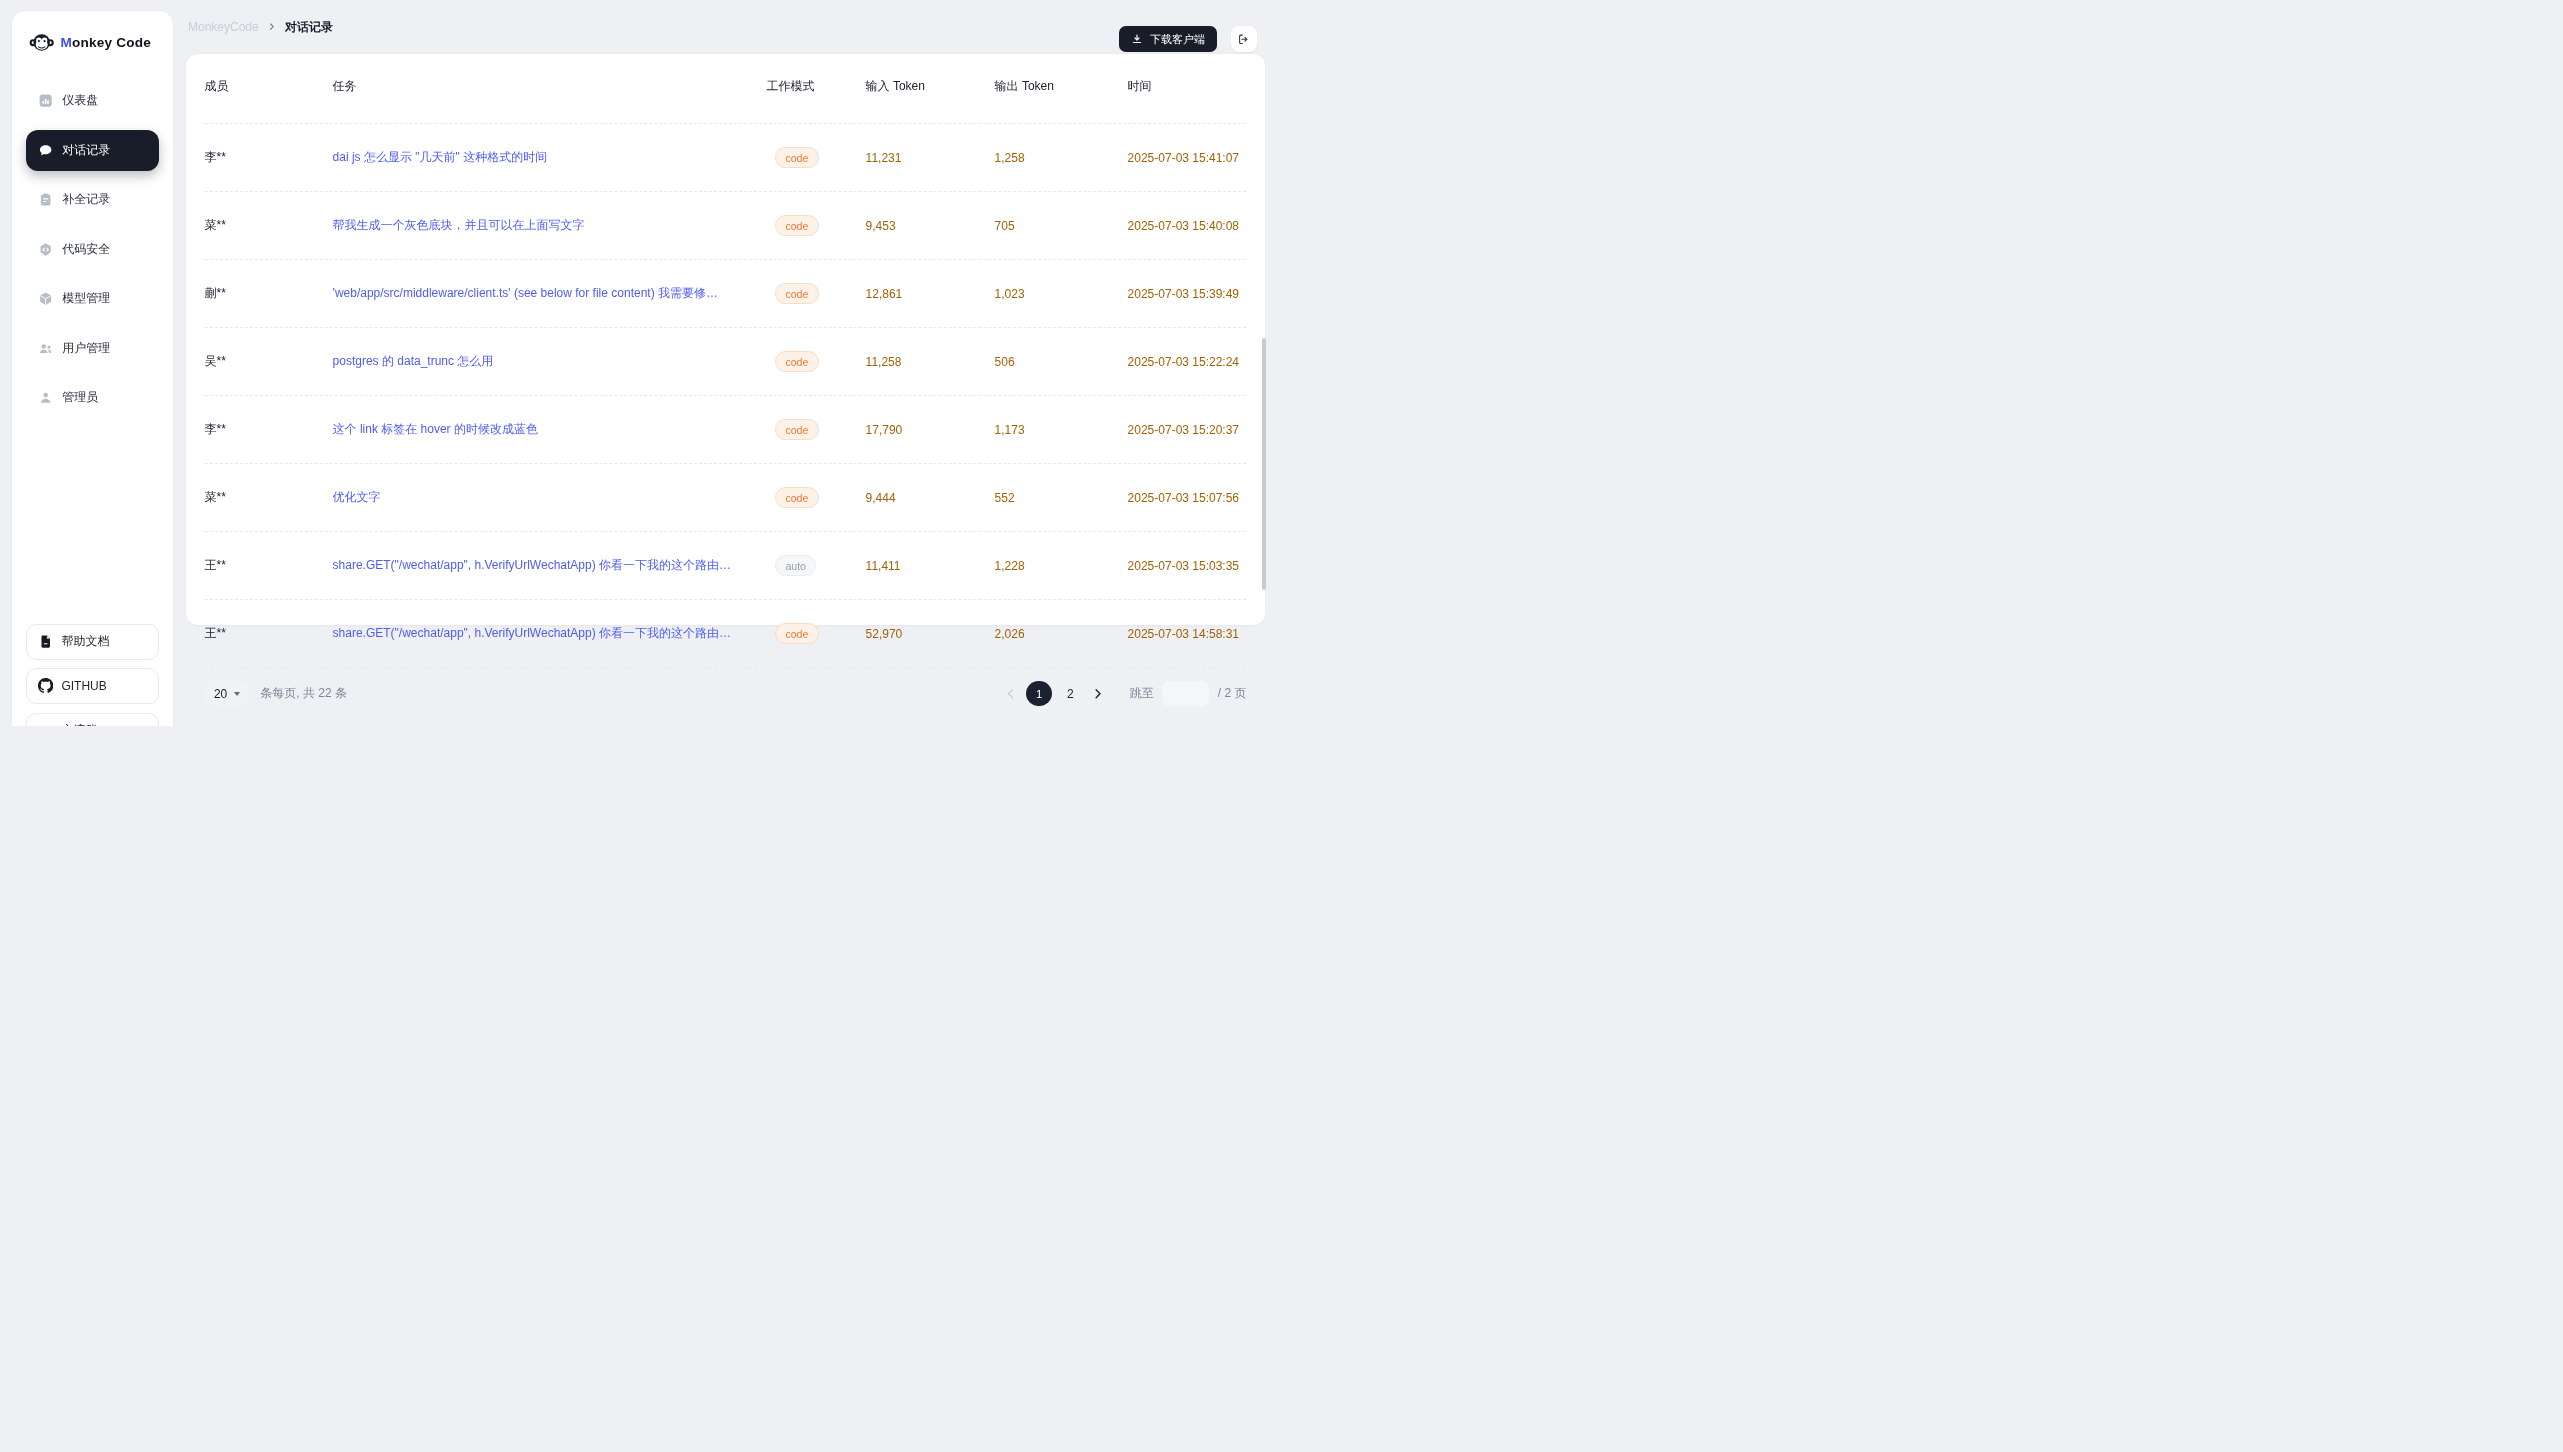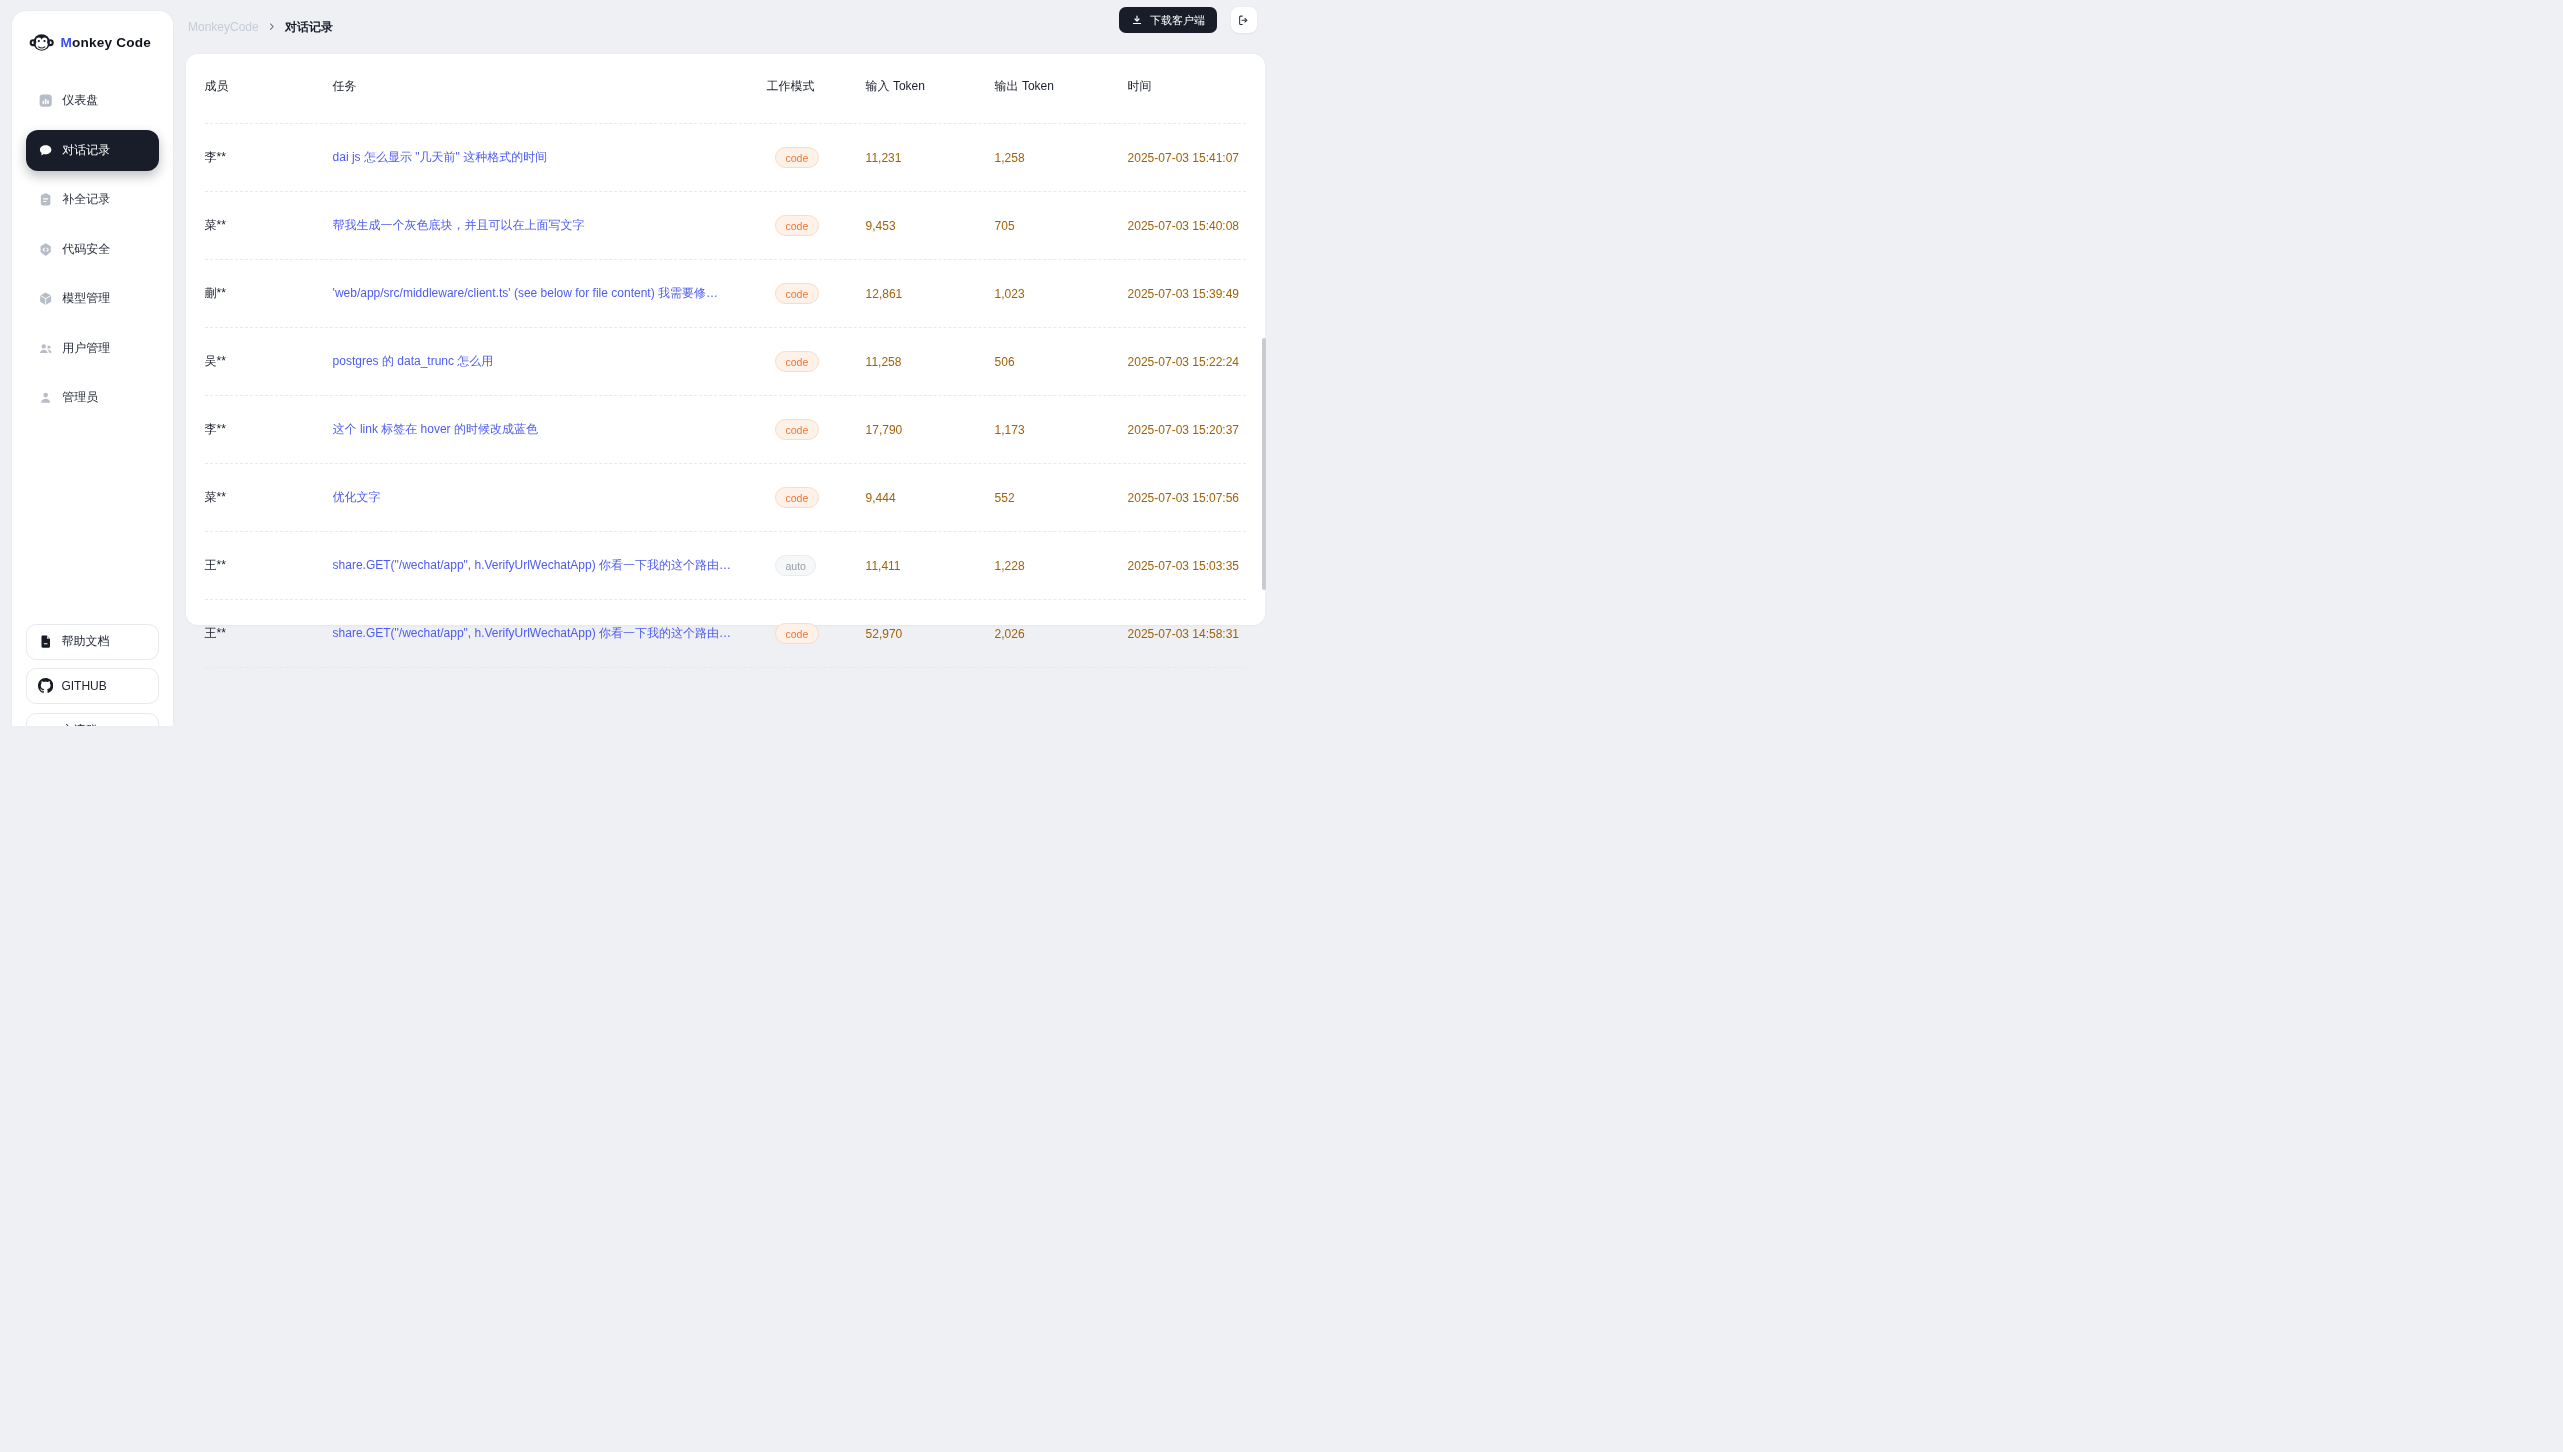--- a/index.html
+++ b/index.html
@@ -34,7 +34,7 @@
   .crumb-root{color:#c7ccd6;}
   .crumb-sep{color:#707786;display:flex;}
   .crumb-cur{color:#171c28;font-weight:600;}
-  .top-actions{position:absolute;right:25.4px;top:7px;display:flex;gap:13.6px;align-items:center;}
+  .top-actions{position:absolute;right:25.4px;top:26px;display:flex;gap:13.6px;align-items:center;}
   .download-btn{height:26px;background:#181d29;color:#fff;border-radius:6.8px;display:flex;align-items:center;
     gap:6.8px;padding:0 12px;font-size:11px;cursor:pointer;}
   .download-btn .ic{width:12px;height:12px;}

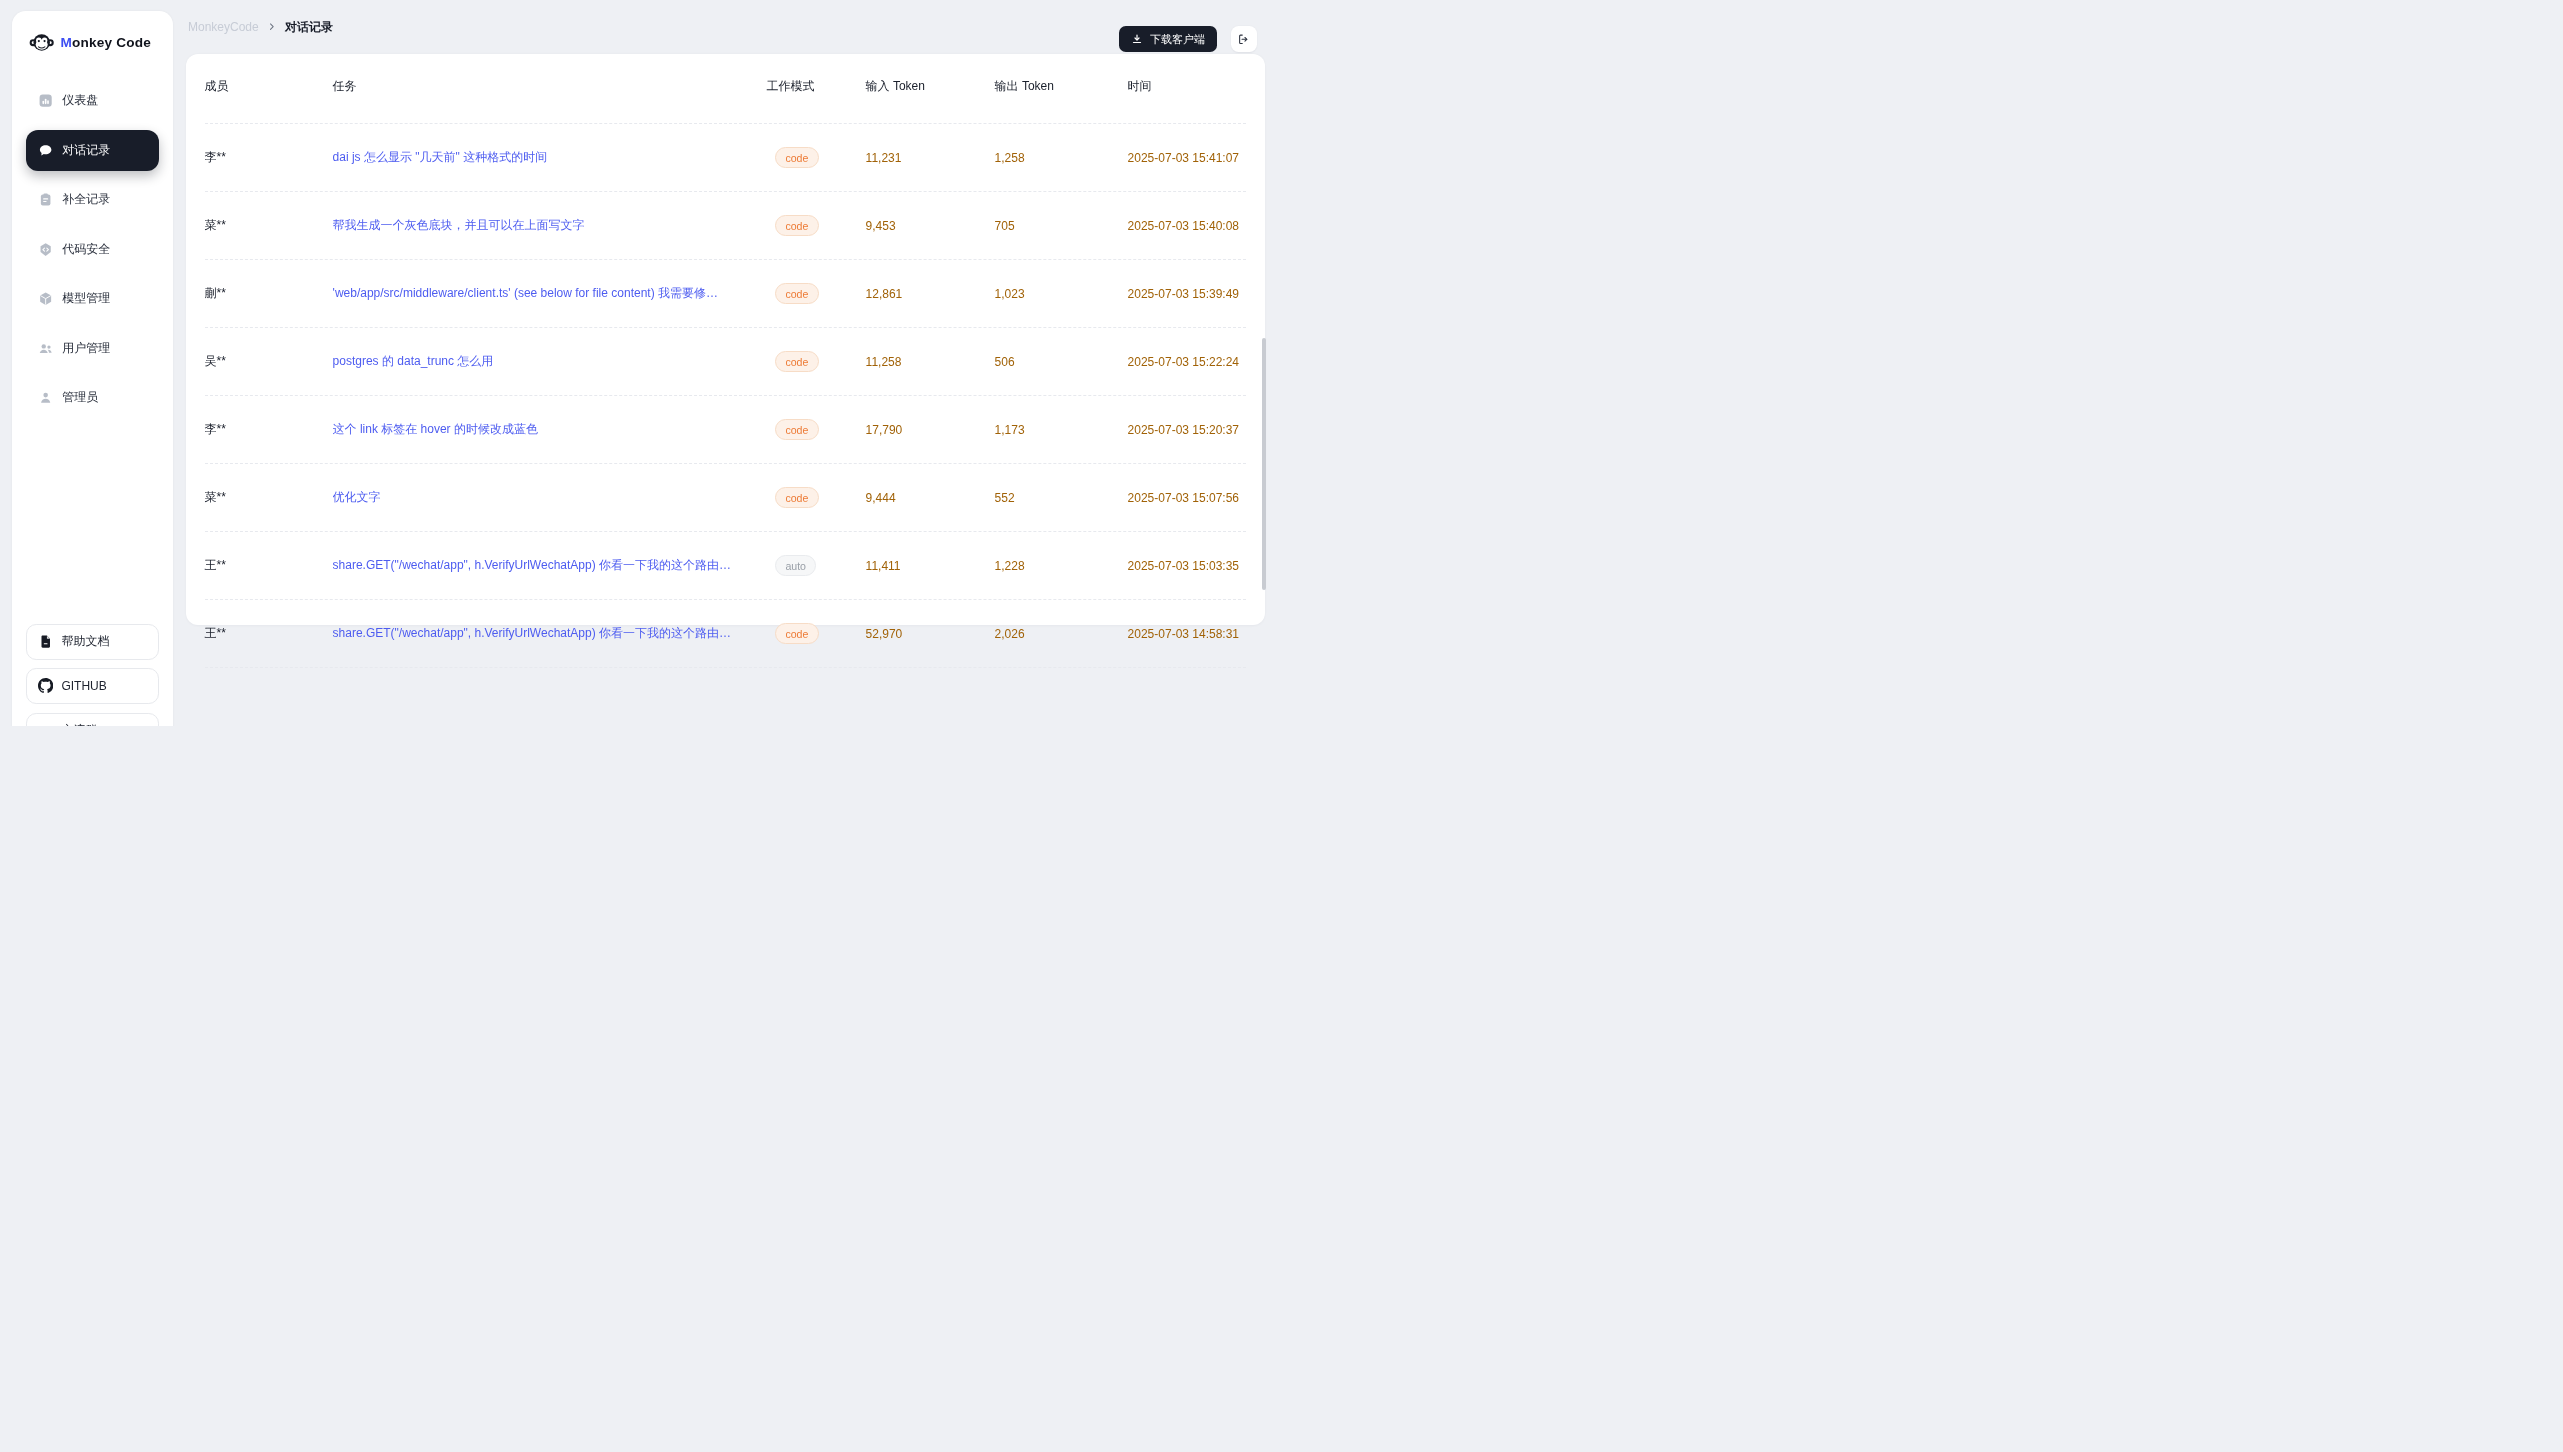--- a/index.html
+++ b/index.html
@@ -340,6 +340,31 @@
   </div>
 </div>
 
+  <div class="tfoot">
+    <div class="page-size">
+      <span>20</span>
+      <span class="caret-down"></span>
+    </div>
+    <span class="page-summary">条每页, 共 22 条</span>
+
+    <div class="pager">
+      <span class="pg-arrow pg-prev">
+        <svg viewBox="0 0 24 24" fill="none" stroke="currentColor" stroke-width="2.4" stroke-linecap="round" stroke-linejoin="round">
+            <path d="M15 5l-7 7 7 7"></path>
+          </svg>
+      </span>
+      <span class="pg-current">1</span>
+      <span class="pg-num">2</span>
+      <span class="pg-arrow pg-next">
+        <svg viewBox="0 0 24 24" fill="none" stroke="currentColor" stroke-width="2.4" stroke-linecap="round" stroke-linejoin="round">
+            <path d="M9 5l7 7-7 7"></path>
+          </svg>
+      </span>
+      <span class="jump-label">跳至</span>
+      <input class="jump-input" style="">
+      <span class="total-label">/ 2 页</span>
+    </div>
+  </div>
 </main>
 
 <div class="scroll-thumb"></div>

